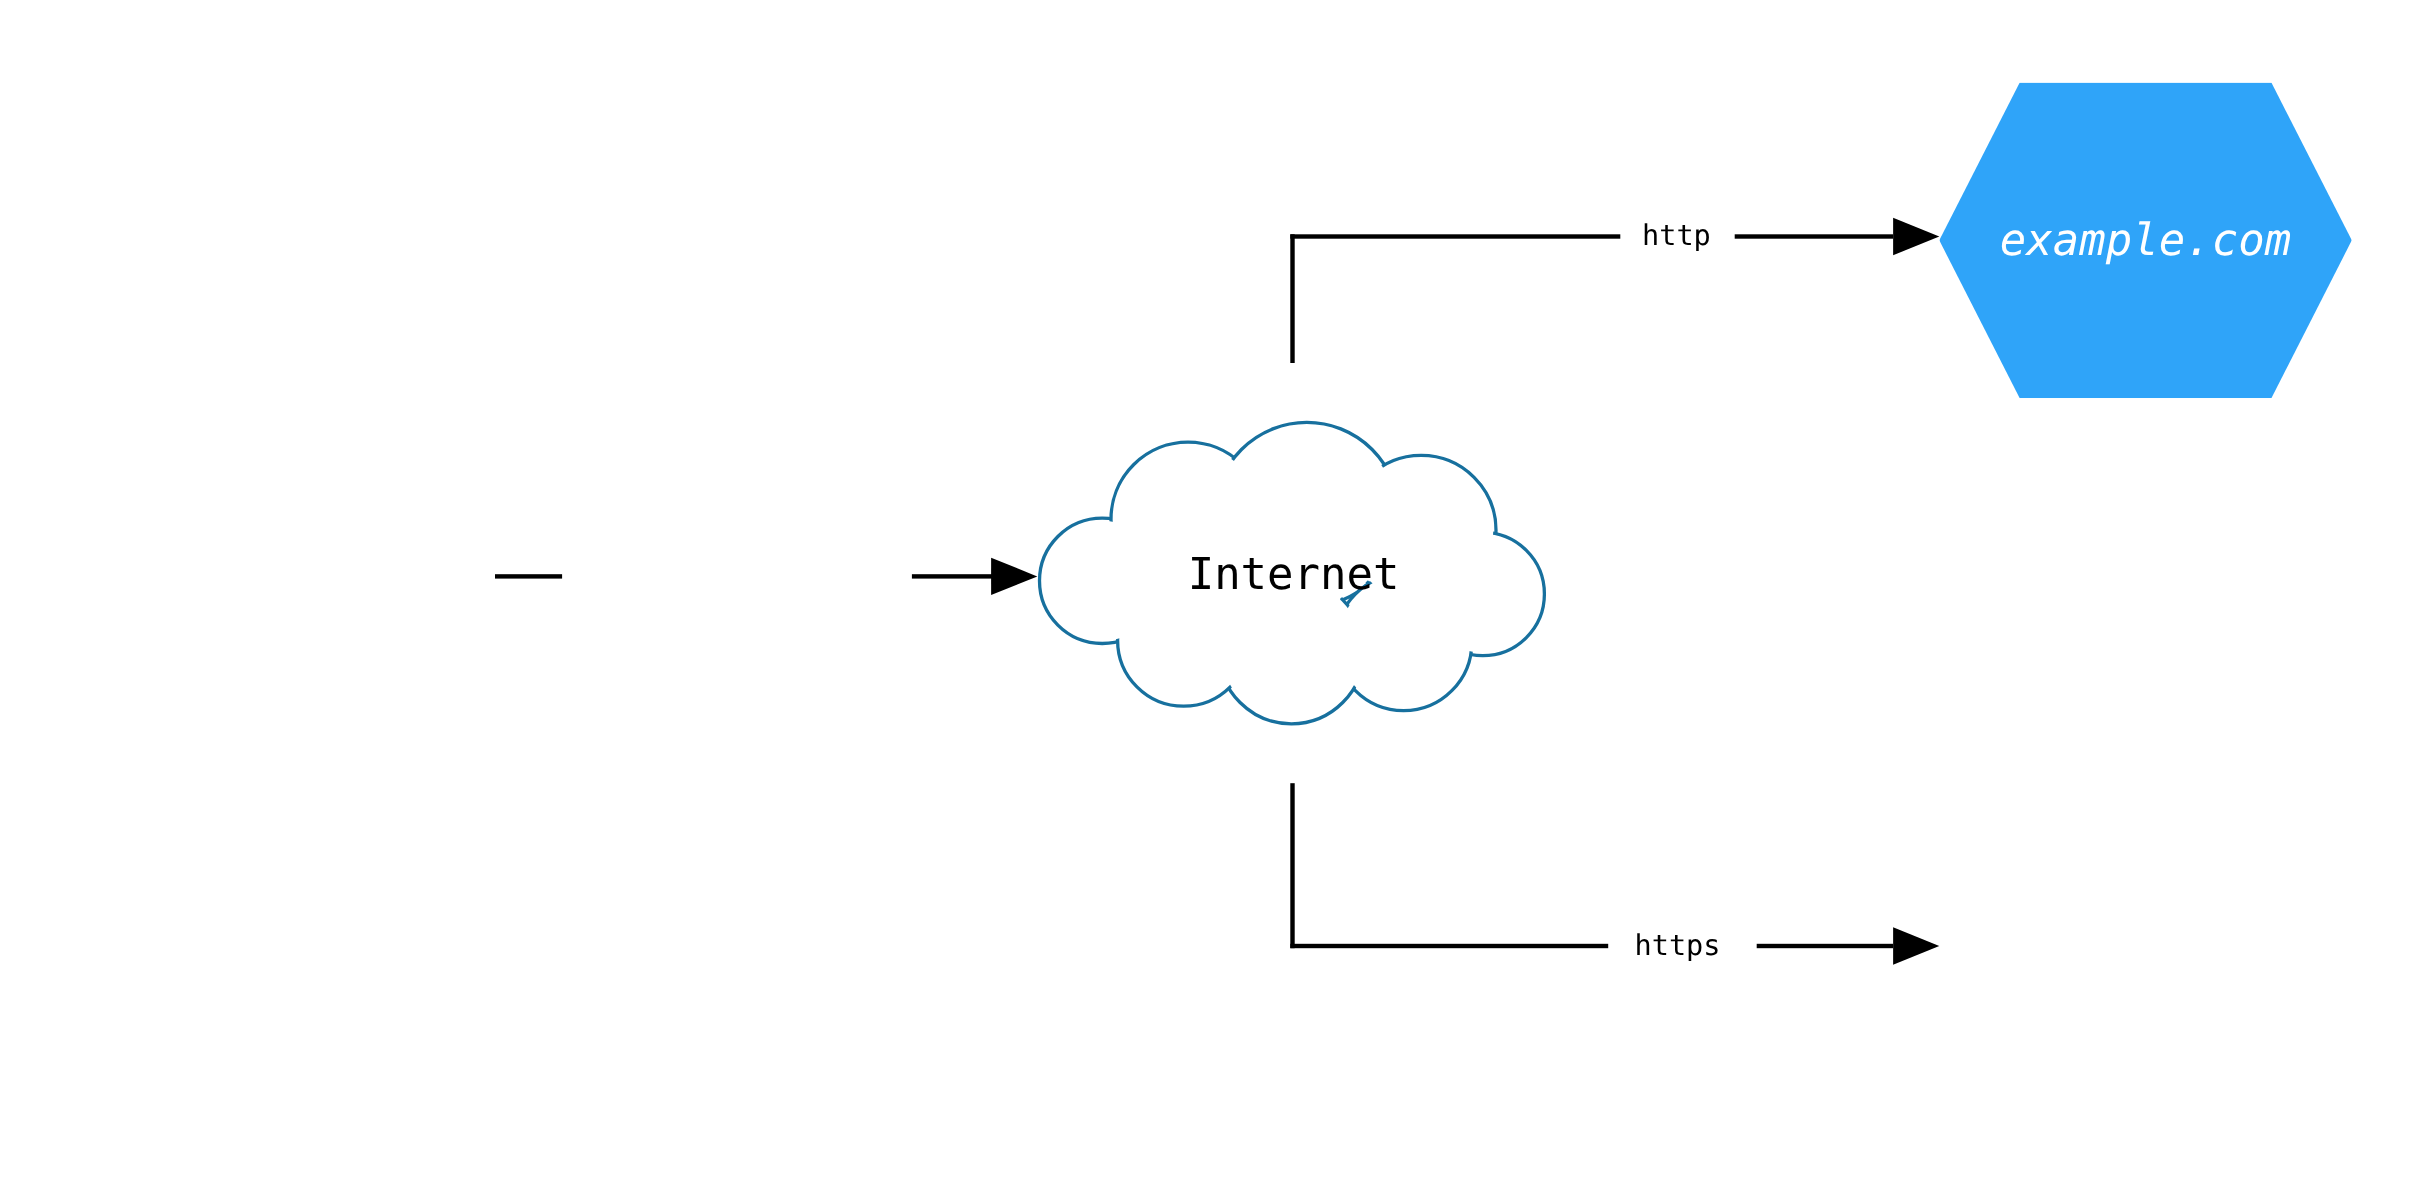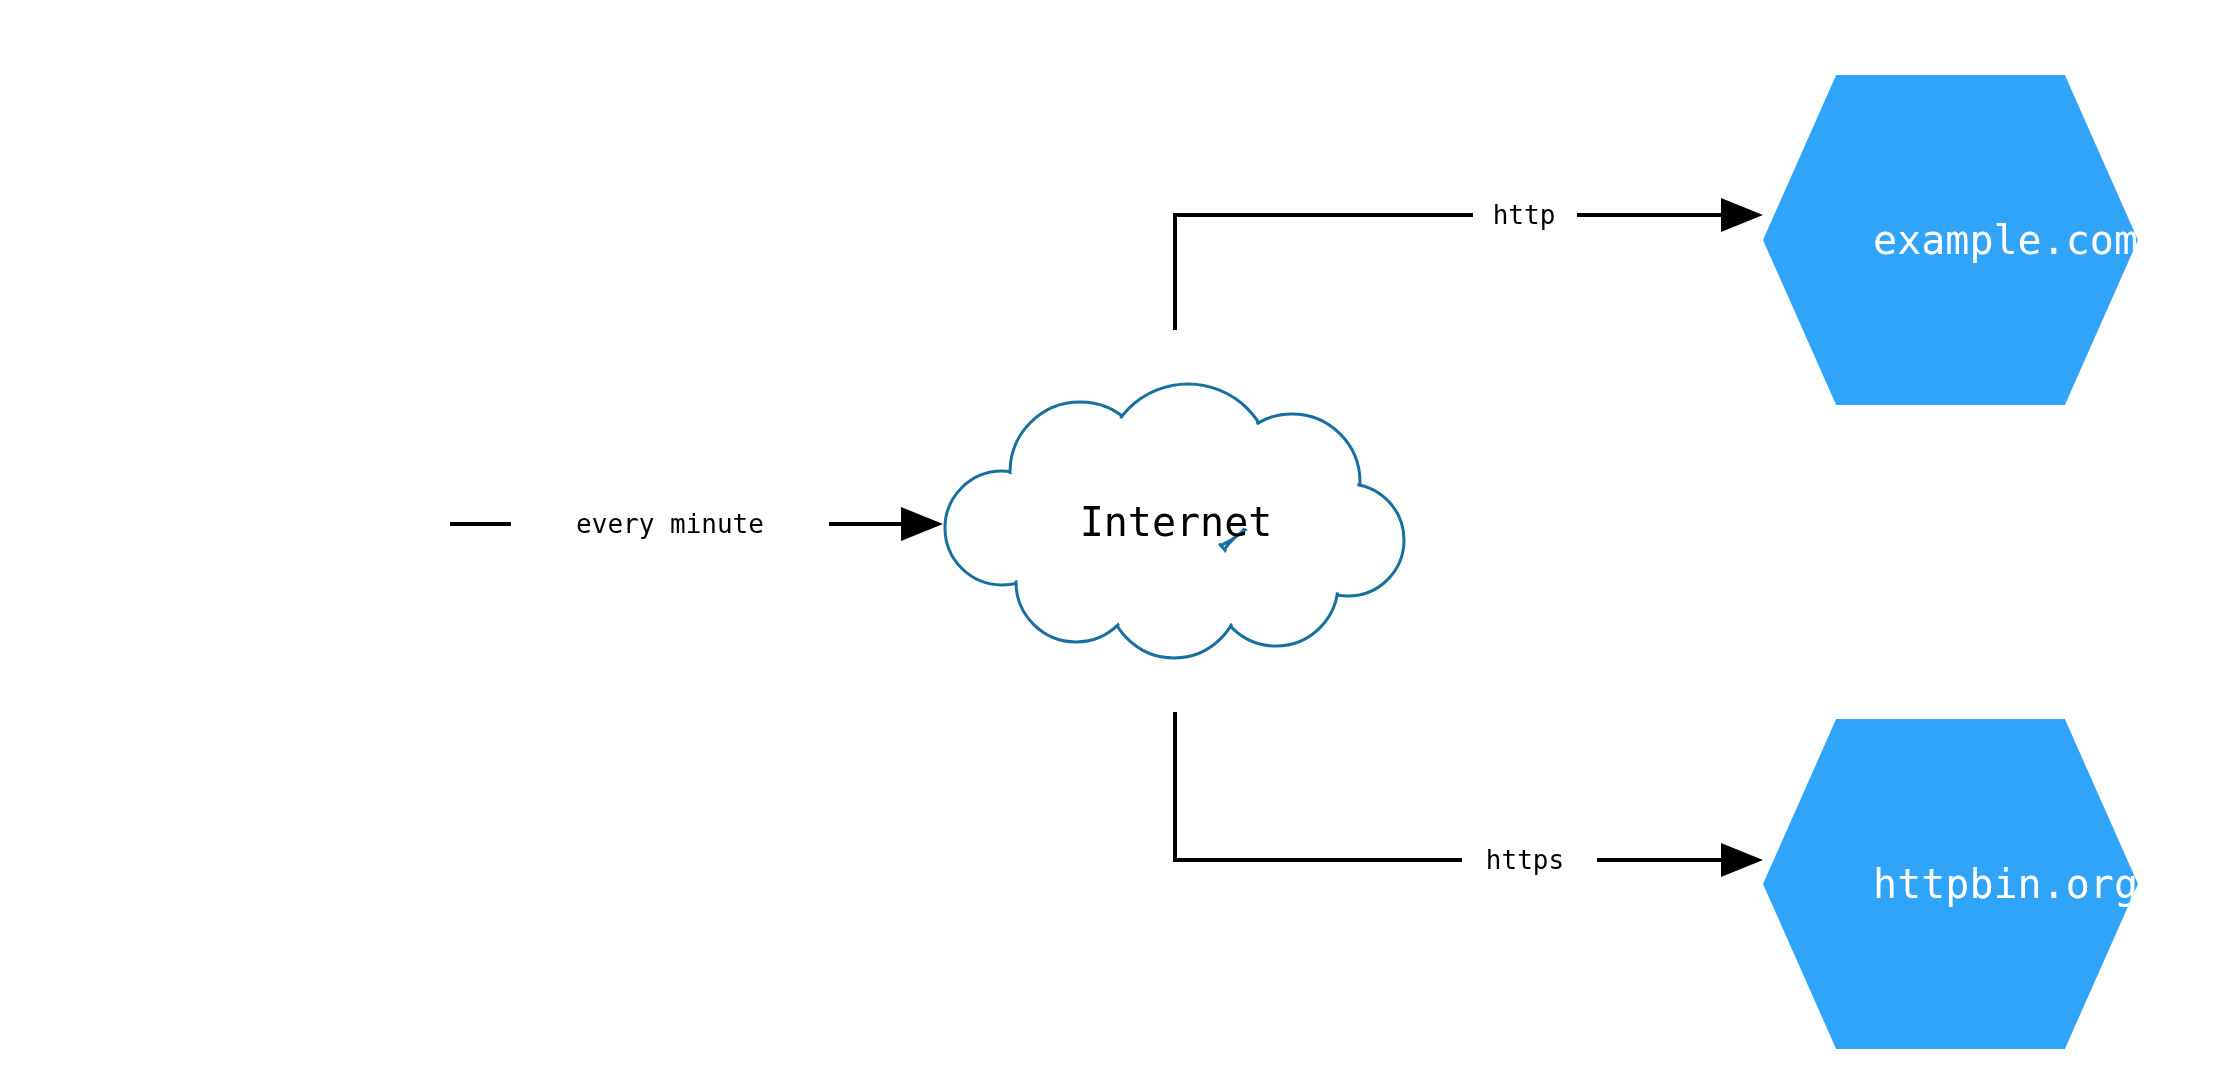--- a/index.html
+++ b/index.html
@@ -8,10 +8,10 @@
     font-family:"DejaVu Sans Mono","Liberation Mono",monospace;
   }
   .hex{
-    position:absolute;width:375px;height:330px;
+    position:absolute;width:375px;height:287px;
     background:var(--node-fill,#2FA4F9);
     clip-path:polygon(0% 50%,19.5% 0%,80.5% 0%,100% 50%,80.5% 100%,19.5% 100%);
-    display:flex;align-items:center;justify-content:flex-end;
+    display:flex;align-items:center;justify-content:center;font-style:italic;
   }
   .hex-label{
     font-size:40px;line-height:48px;color:var(--node-text,#fff);

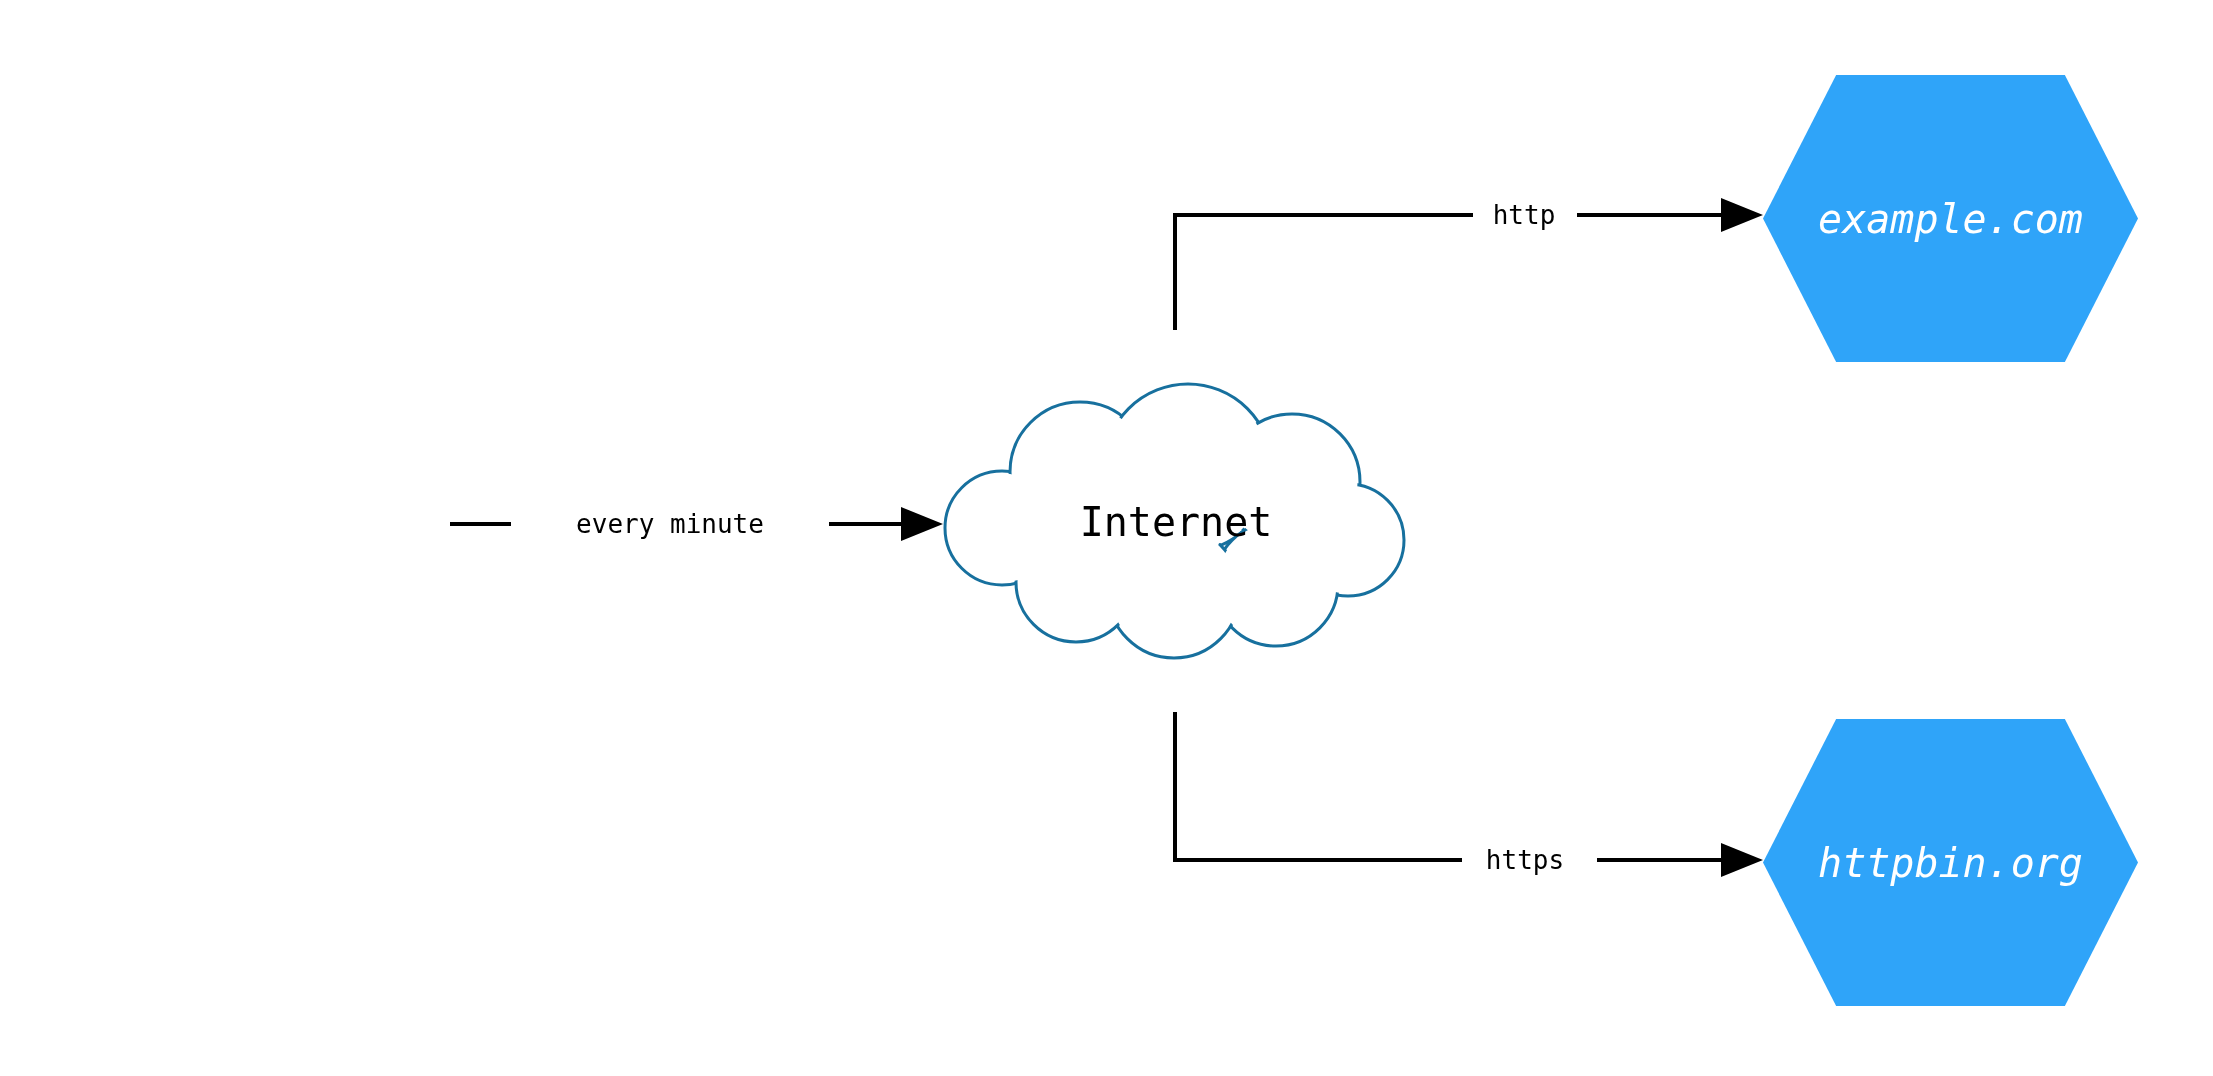--- a/index.html
+++ b/index.html
@@ -77,7 +77,6 @@
   </svg>
 
   <div class="hseg" style="left:450px;top:522px;width:61px;"></div>
-  <div class="edge-label" style="left:511px;top:500px;width:318px;">every minute</div>
   <div class="hseg" style="left:829px;top:522px;width:73px;"></div>
   <div class="arrow" style="left:901px;top:507px;"></div>
 

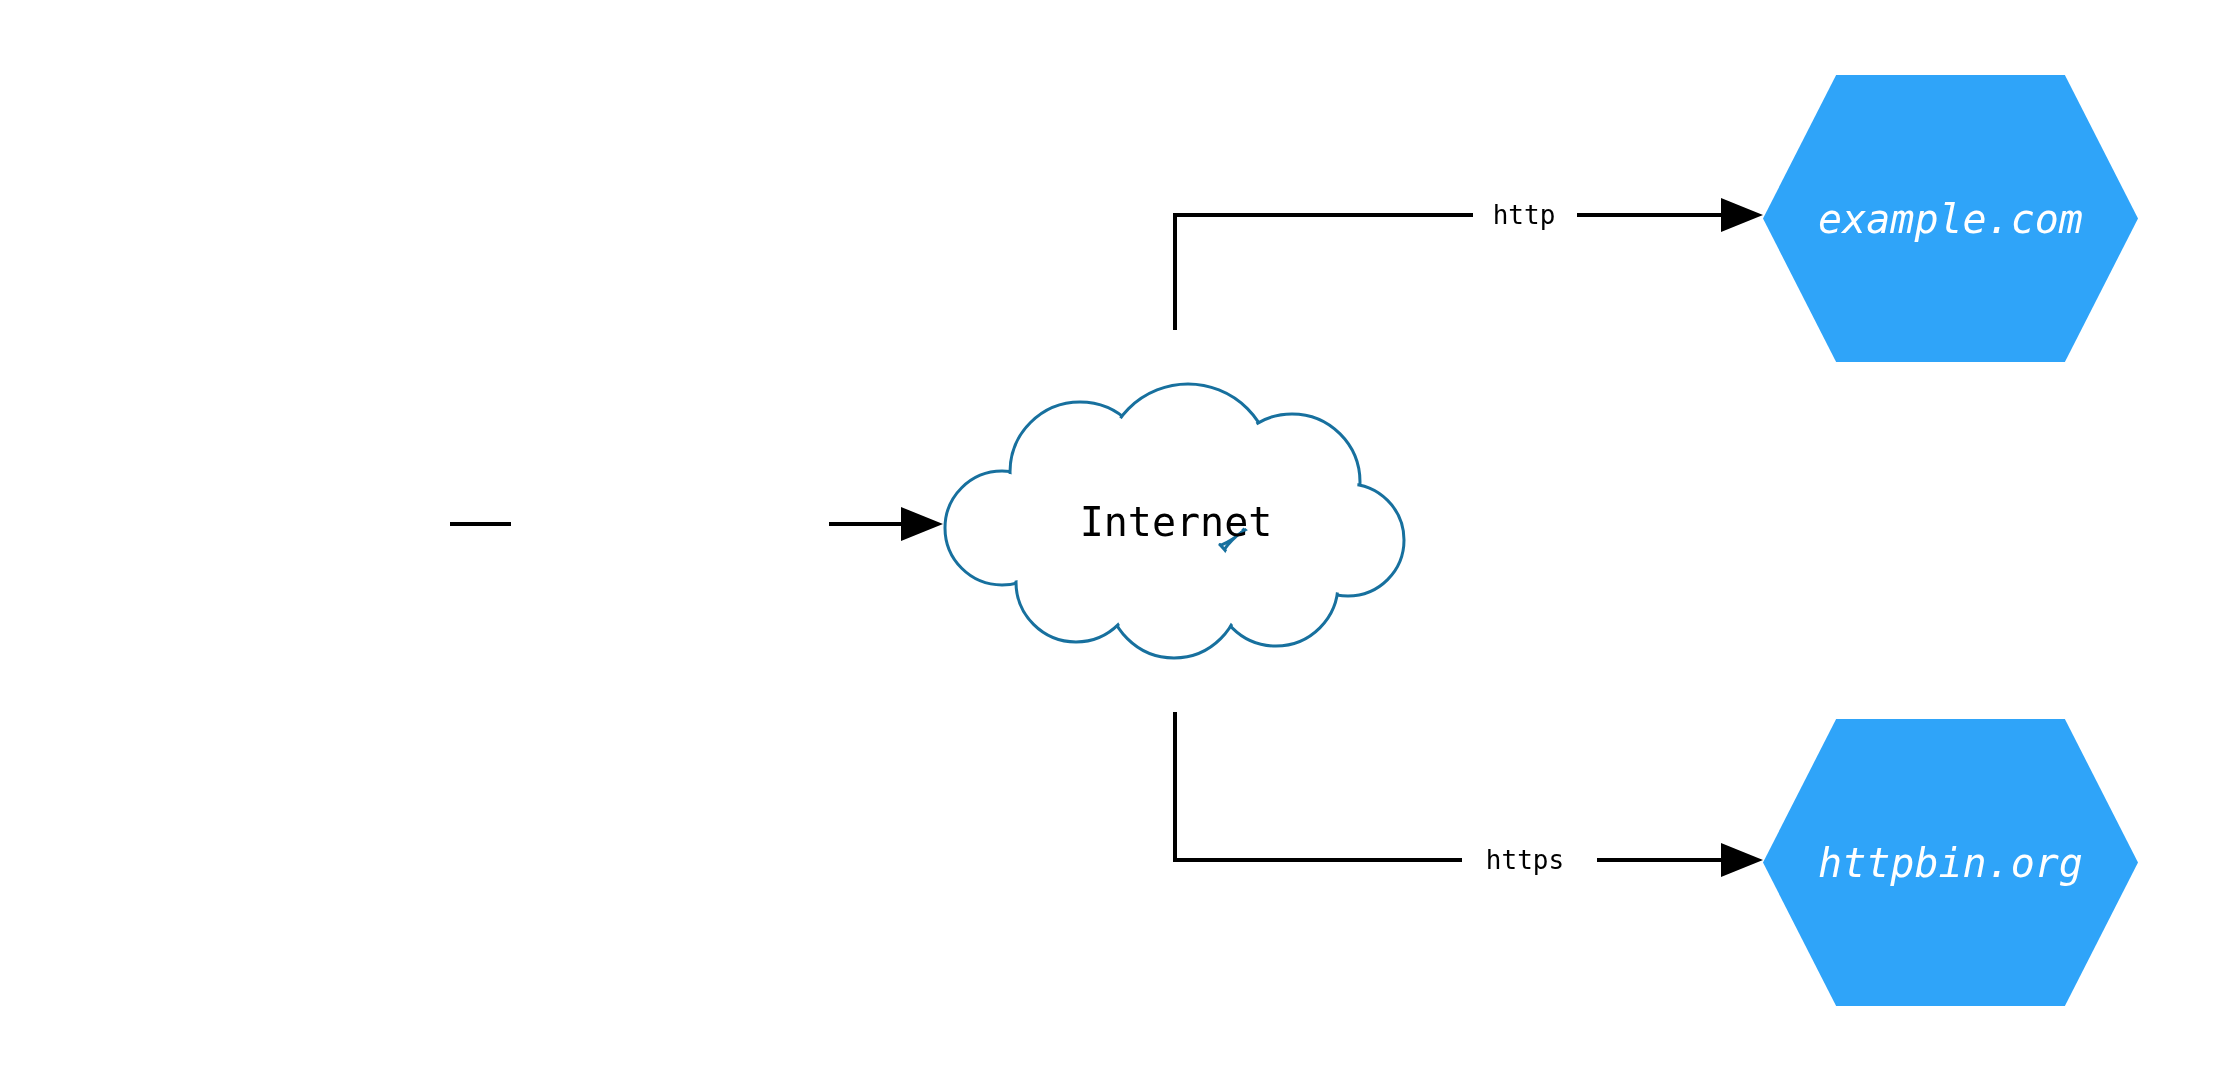--- a/index.html
+++ b/index.html
@@ -47,9 +47,6 @@
     <span class="hex-label">example.com</span>
   </div>
 
-  <div class="hex" style="left:1763px;top:719px;">
-    <span class="hex-label">httpbin.org</span>
-  </div>
 
   <svg class="cloud" width="472" height="280" viewBox="0 0 472 280">
     <g class="cloud-outline">

